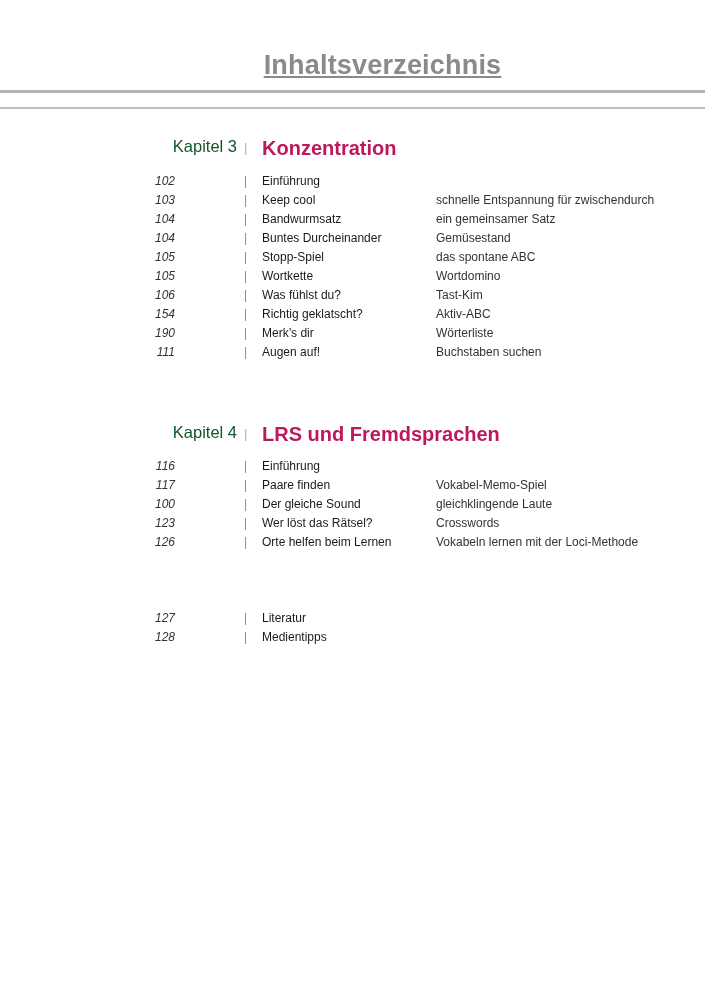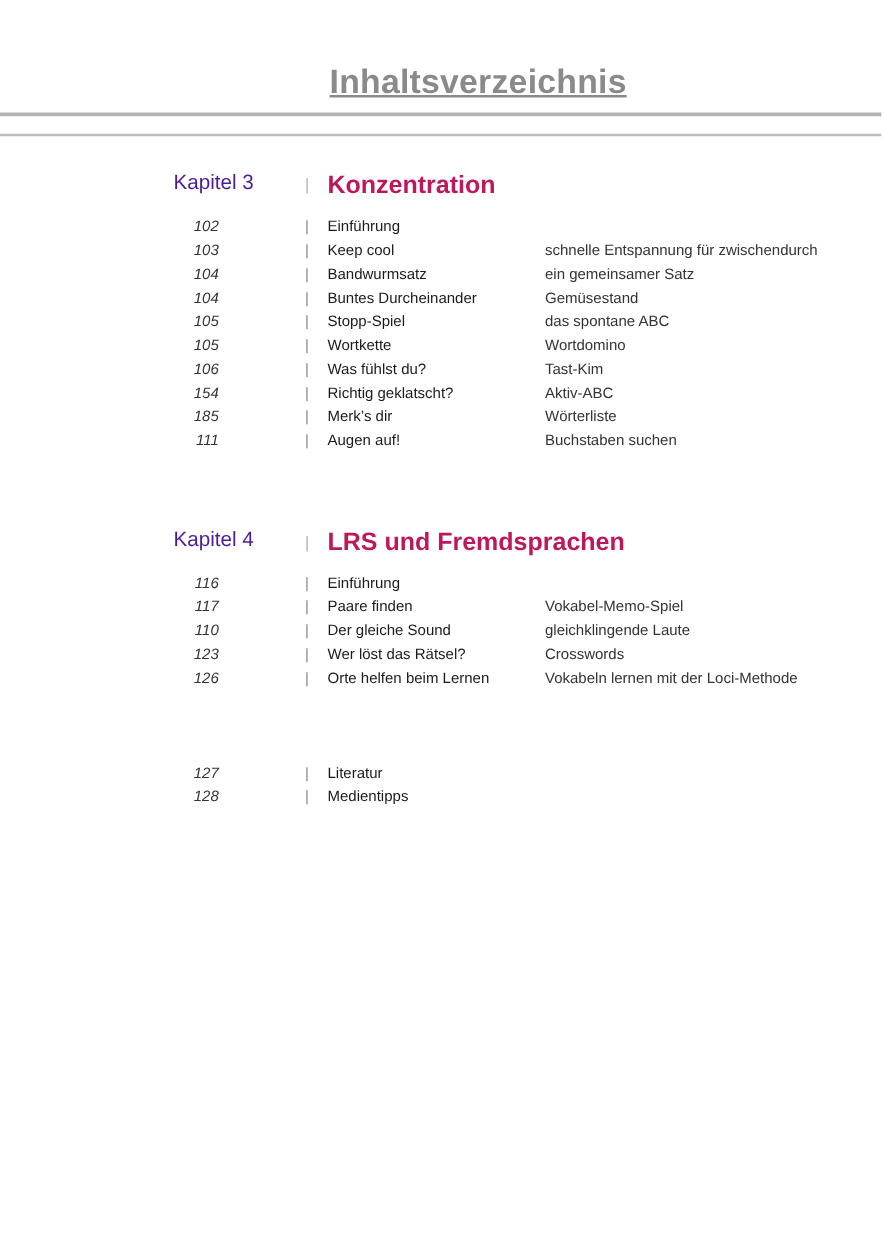--- a/index.html
+++ b/index.html
@@ -19,7 +19,7 @@
     .chapter { position: absolute; left: 0; width: 707px; }
     .chapter-head { position: relative; height: 24px; }
     .chapter-label {
-      position: absolute; right: 504px; top: 0; font-size: 16.5px; color: #4c1d95; white-space: nowrap;
+      position: absolute; right: 470px; top: 0; font-size: 16.5px; color: #14532d; white-space: nowrap;
     }
     .chapter-sep { position: absolute; left: 244px; top: 3px; font-size: 13px; color: #b0b0b0; }
     .chapter-title {

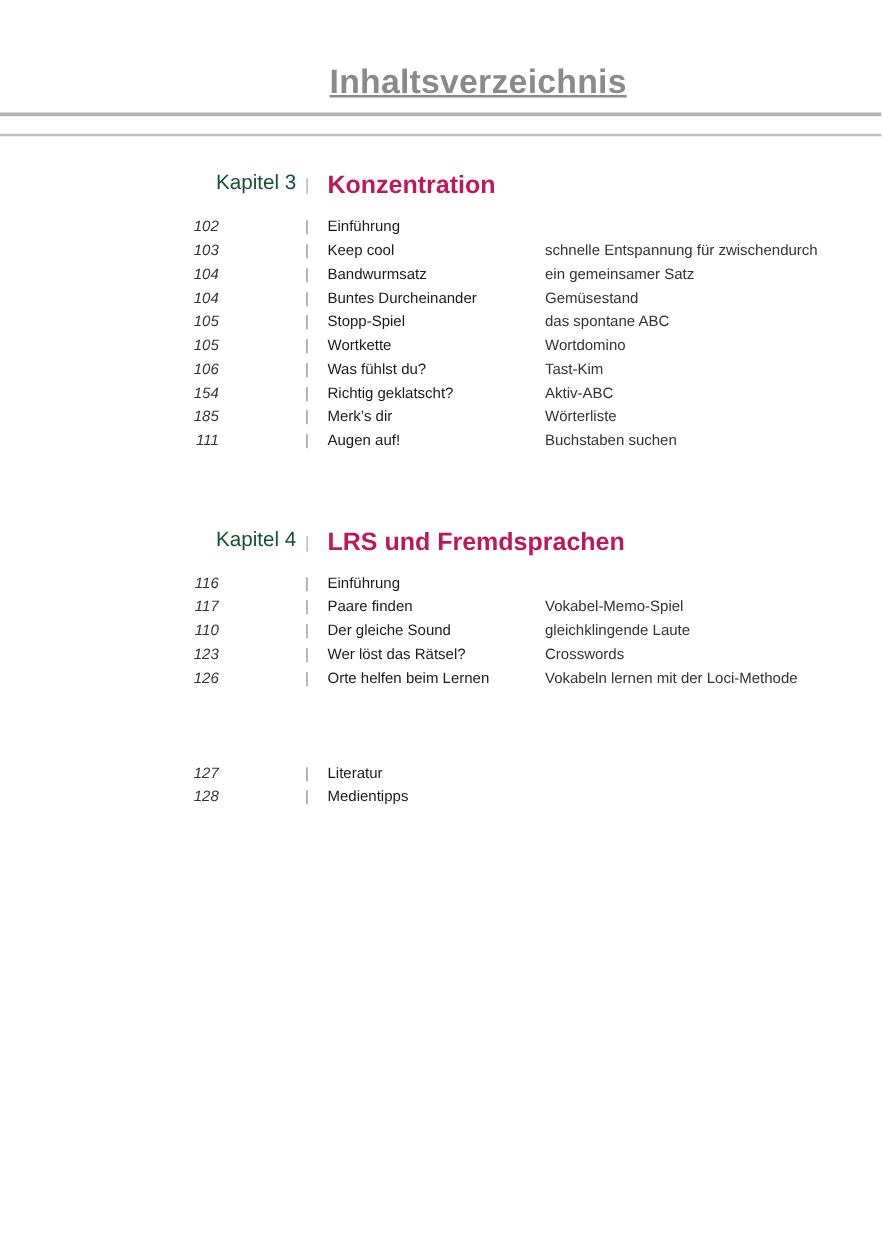--- a/index.html
+++ b/index.html
@@ -98,7 +98,7 @@
       <span class="subtitle">Aktiv-ABC</span>
     </div>
   <div class="entry">
-      <span class="page">185</span>
+      <span class="page">190</span>
       <span class="sep">|</span>
       <span class="title">Merk’s dir</span>
       <span class="subtitle">Wörterliste</span>

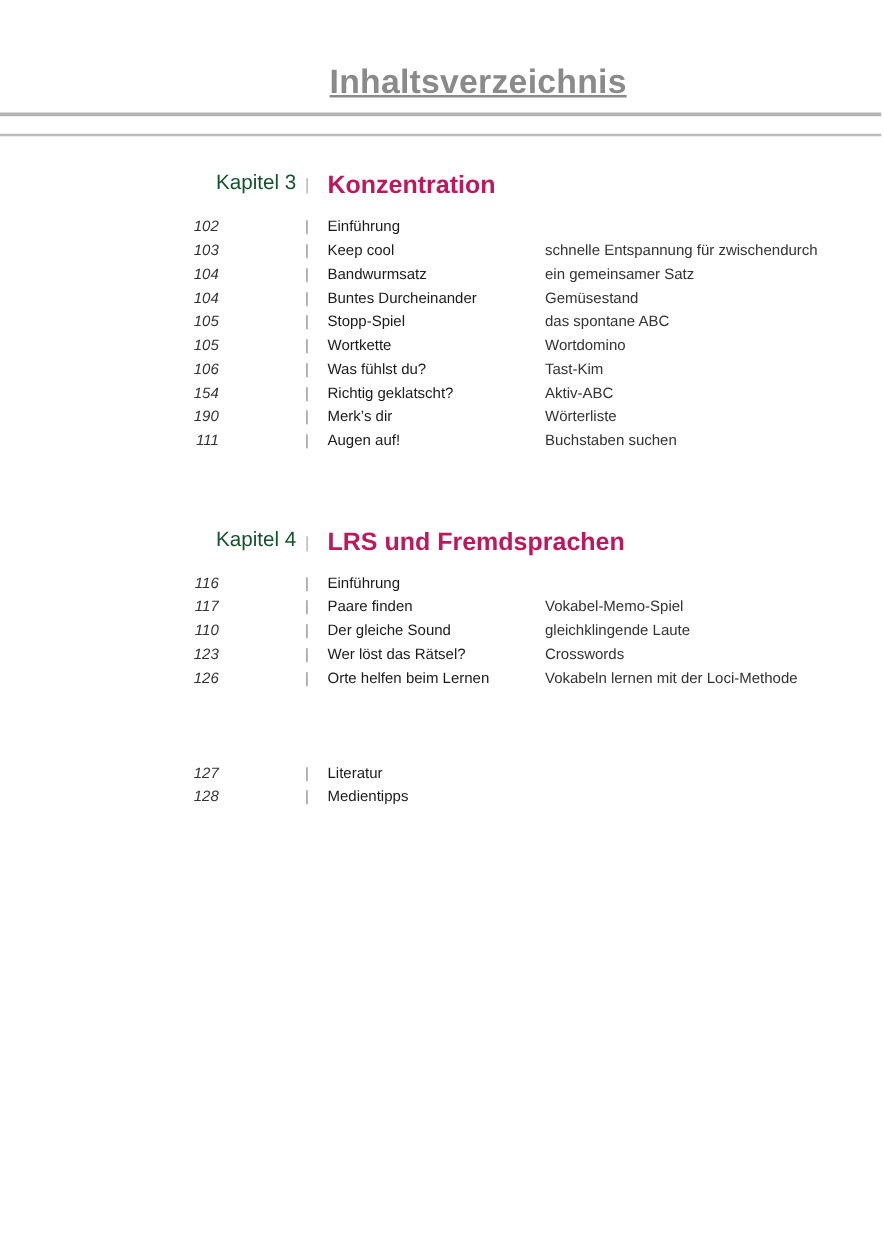--- a/index.html
+++ b/index.html
@@ -132,7 +132,7 @@
       <span class="subtitle">Vokabel-Memo-Spiel</span>
     </div>
   <div class="entry">
-      <span class="page">110</span>
+      <span class="page">100</span>
       <span class="sep">|</span>
       <span class="title">Der gleiche Sound</span>
       <span class="subtitle">gleichklingende Laute</span>

